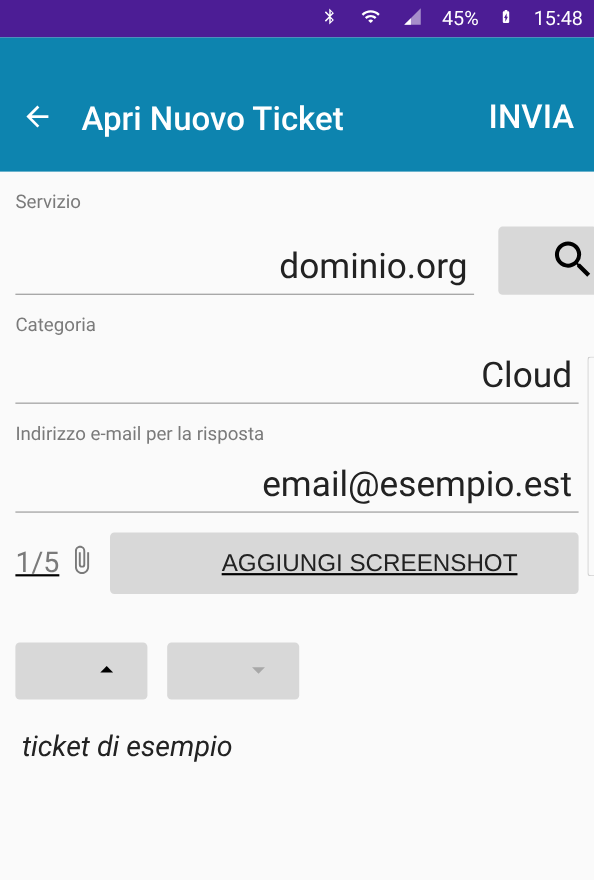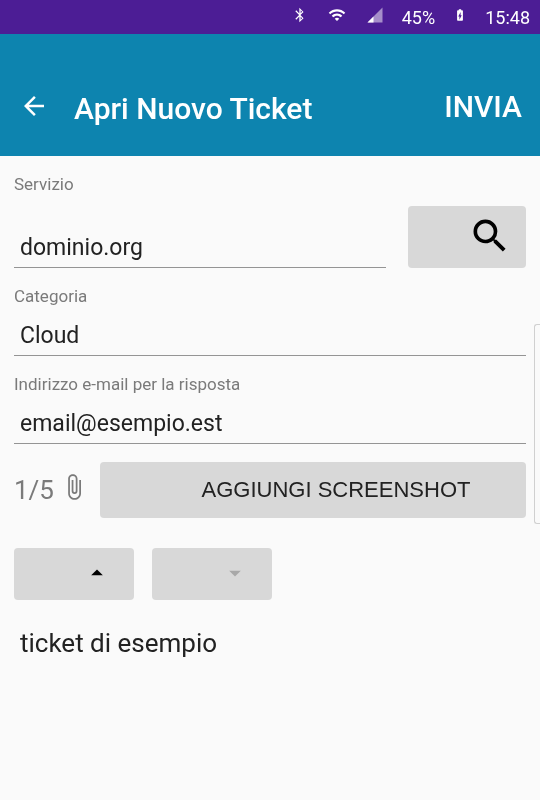--- a/index.html
+++ b/index.html
@@ -67,12 +67,13 @@
     flex: 1;
     border: none;
     border-bottom: 1.5px solid #949494;
-    font-size: 23px;
+    font-size: 32px;
     padding: 4px 6px 6px 6px;
     background: transparent;
     color: #222;
     outline: none;
     font-family: inherit;
+    text-align: right;
   }
   .btn {
     background: #d8d8d8;

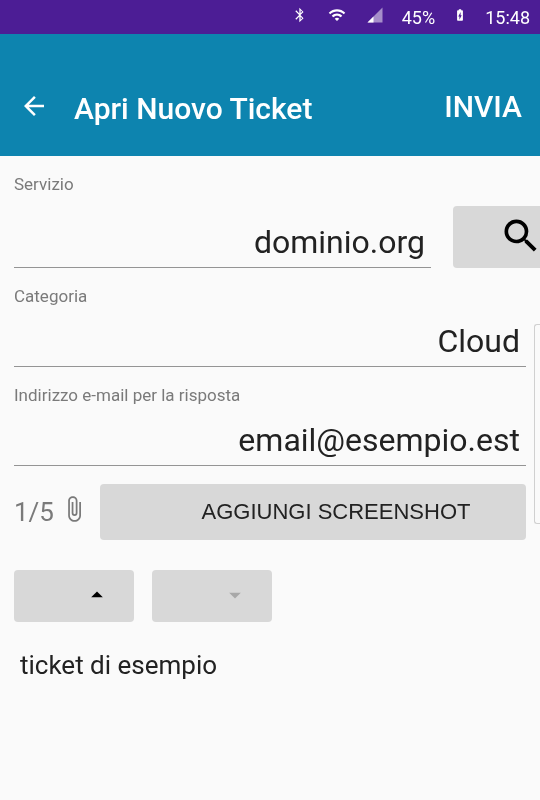--- a/index.html
+++ b/index.html
@@ -95,7 +95,8 @@
     align-items: center;
     gap: 12px;
     margin-top: 18px;
-    margin-bottom: 30px;
+    margin-bottom: 44px;
+    text-decoration: underline;
   }
   .attach-count {
     color: #7a7a7a;

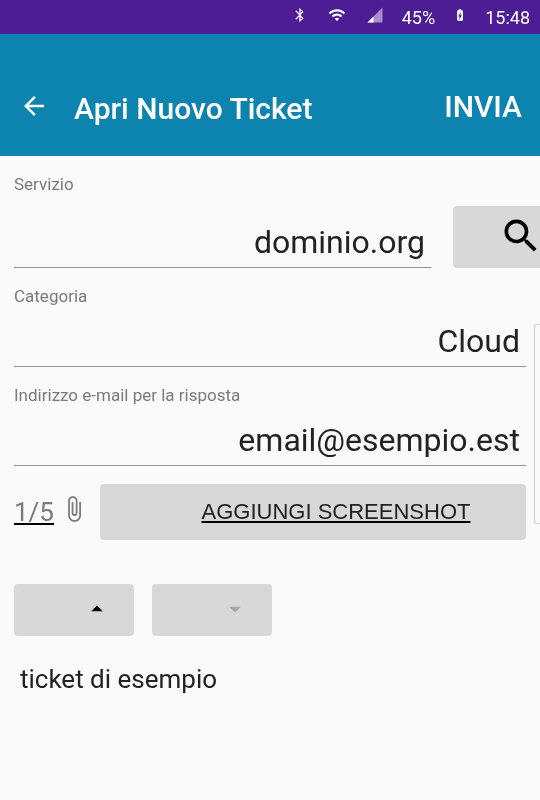--- a/index.html
+++ b/index.html
@@ -132,6 +132,7 @@
     font-size: 26px;
     color: #222;
     padding: 0 6px;
+    font-style: italic;
   }
   .scroll-indicator {
     position: absolute;

